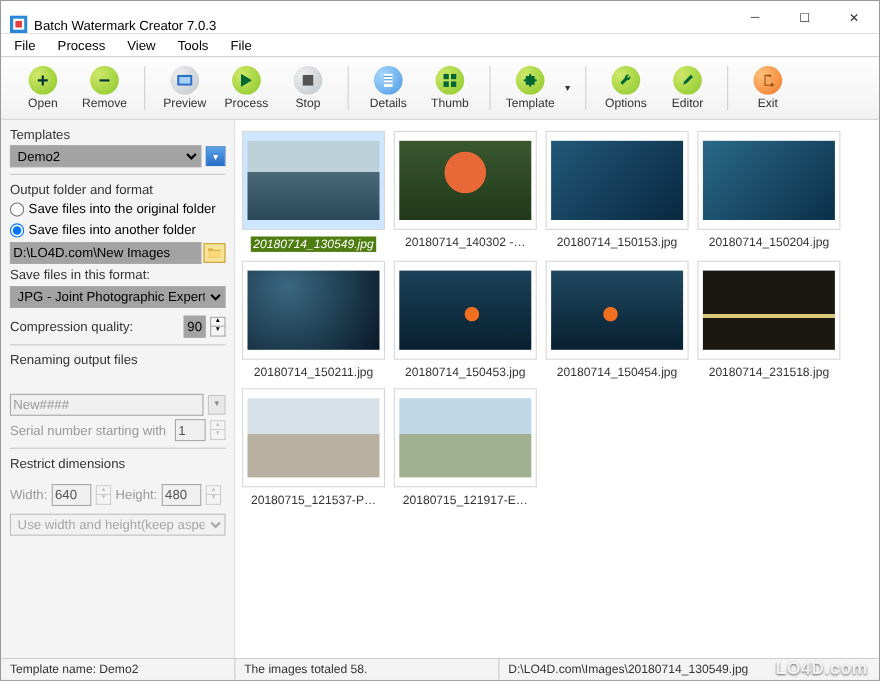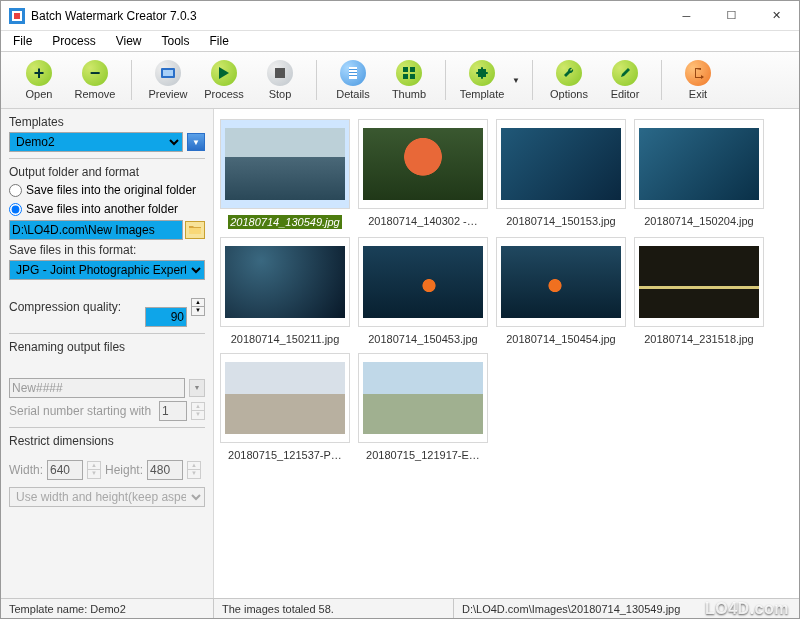--- a/index.html
+++ b/index.html
@@ -4,7 +4,7 @@
 <style>
 * { box-sizing: border-box; margin: 0; padding: 0; }
 body { font-family: "Segoe UI", Tahoma, sans-serif; font-size: 12px; background: #fff; width: 800px; height: 619px; overflow: hidden; position: relative; border: 1px solid #999; }
-.titlebar { height: 30px; display: flex; align-items: center; padding: 0 0 0 8px; background: #fff; border-bottom: 1px solid #e0e0e0; }
+.titlebar { height: 30px; display: flex; align-items: flex-end; padding: 0 0 0 8px; background: #fff; border-bottom: 1px solid #e0e0e0; }
 .titlebar .app-icon { width: 16px; height: 16px; margin-right: 6px; }
 .titlebar .title { font-size: 12px; color: #000; }
 .titlebar .win-controls { margin-left: auto; display: flex; }

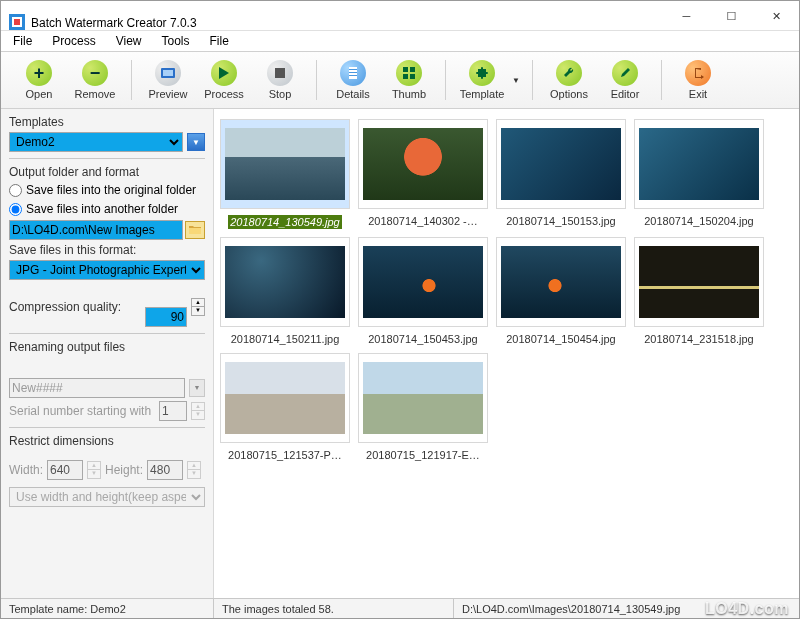--- a/index.html
+++ b/index.html
@@ -23,7 +23,7 @@
 .sidebar label, .sidebar .hdr { font-size: 12px; color: #333; }
 .sidebar .hr { height:1px; background:#c8c8c8; margin:3px 0;}
 .sel-row { display:flex; gap:4px; align-items:center;}
-select, input[type=text] { font-size:12px; padding:1px 2px; border:1px solid #a8a8a8; background:#0ea5e9; height:20px;}
+select, input[type=text] { font-size:12px; padding:1px 2px; border:1px solid #a8a8a8; background:#a3a3a3; height:20px;}
 .dd-blue { width:18px;height:18px;background:linear-gradient(#5aa0e8,#2a6fc8);display:flex;align-items:center;justify-content:center;color:#fff;font-size:8px;border:1px solid #2a6fc8;}
 .radio-row { display:flex; align-items:center; gap:4px; font-size:12px; padding:1px 0;}
 .folder-row { display:flex; gap:2px; align-items:center;}

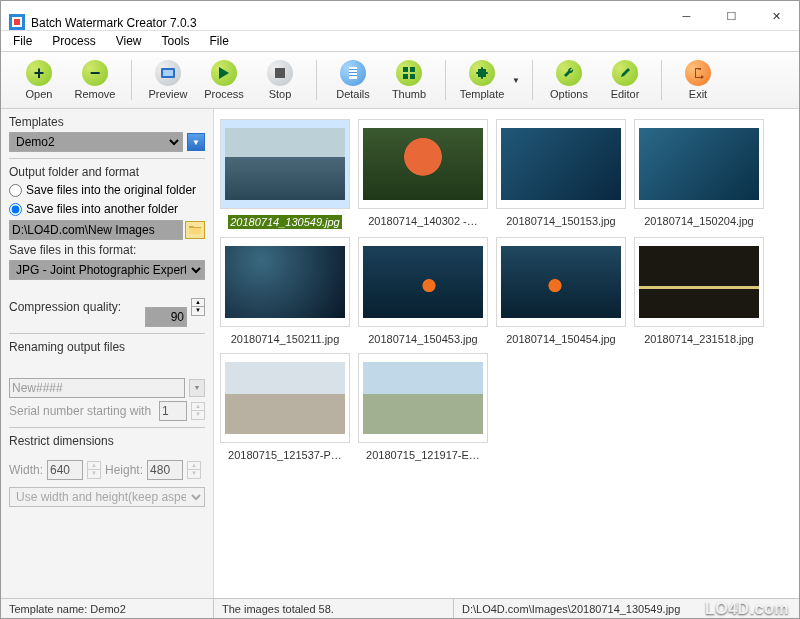--- a/index.html
+++ b/index.html
@@ -207,7 +207,7 @@
     <select style="width:100%"><option>JPG - Joint Photographic Experts (</option></select>
     <div class="sel-row" style="margin-top:4px">
       <label style="flex:1">Compression quality:</label>
-      <input type="text" style="width: 42px; text-align: right; margin-top: 20px;" value="90">
+      <input type="text" style="width: 20px; text-align: center;" value="90">
       <div style="width:14px;display:flex;flex-direction:column">
         <div style="height:9px;border:1px solid #a8a8a8;font-size:6px;text-align:center;line-height:7px">▲</div>
         <div style="height:9px;border:1px solid #a8a8a8;border-top:0;font-size:6px;text-align:center;line-height:7px">▼</div>

